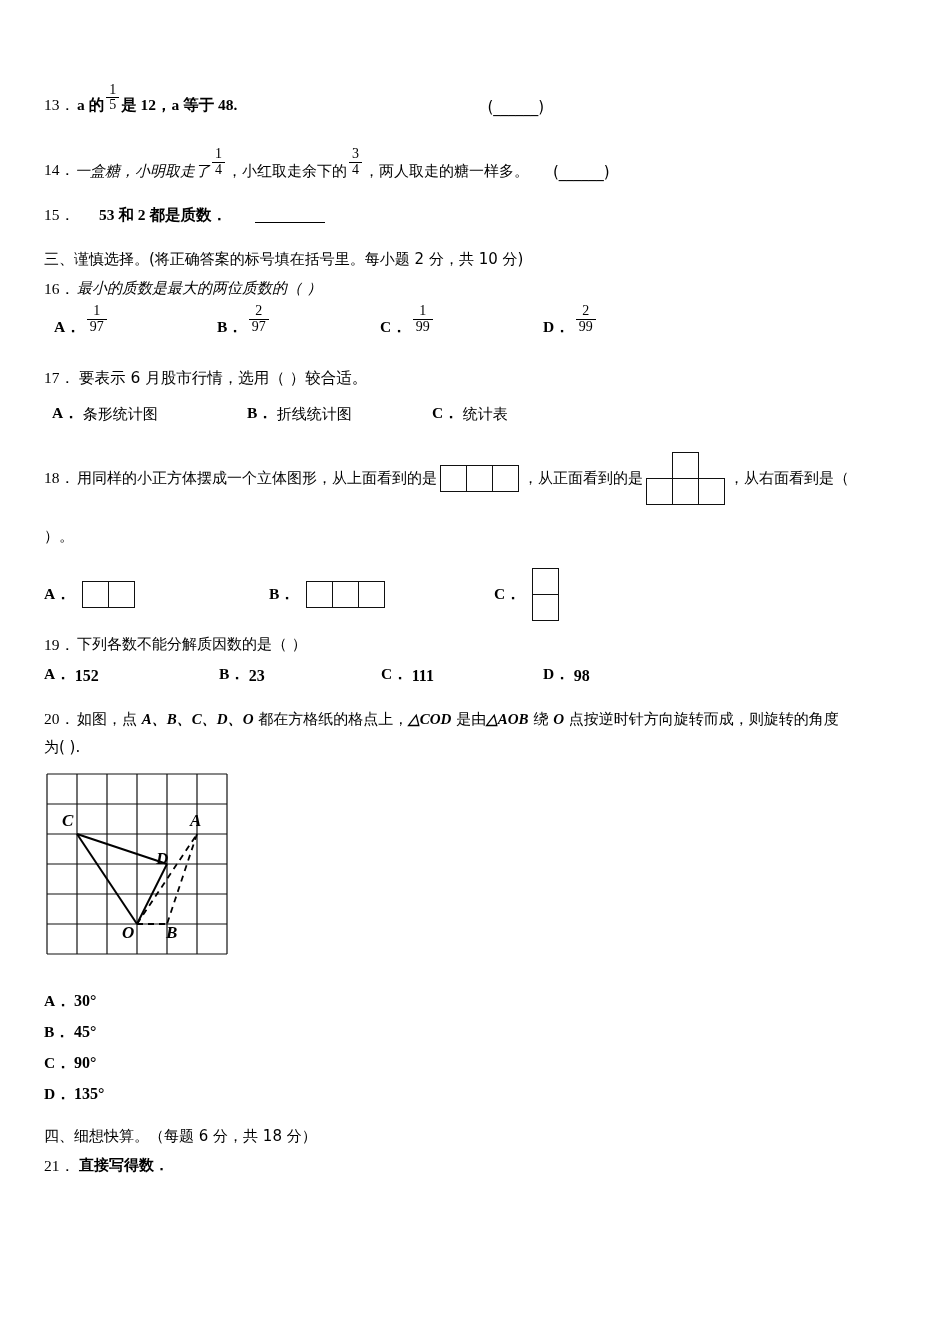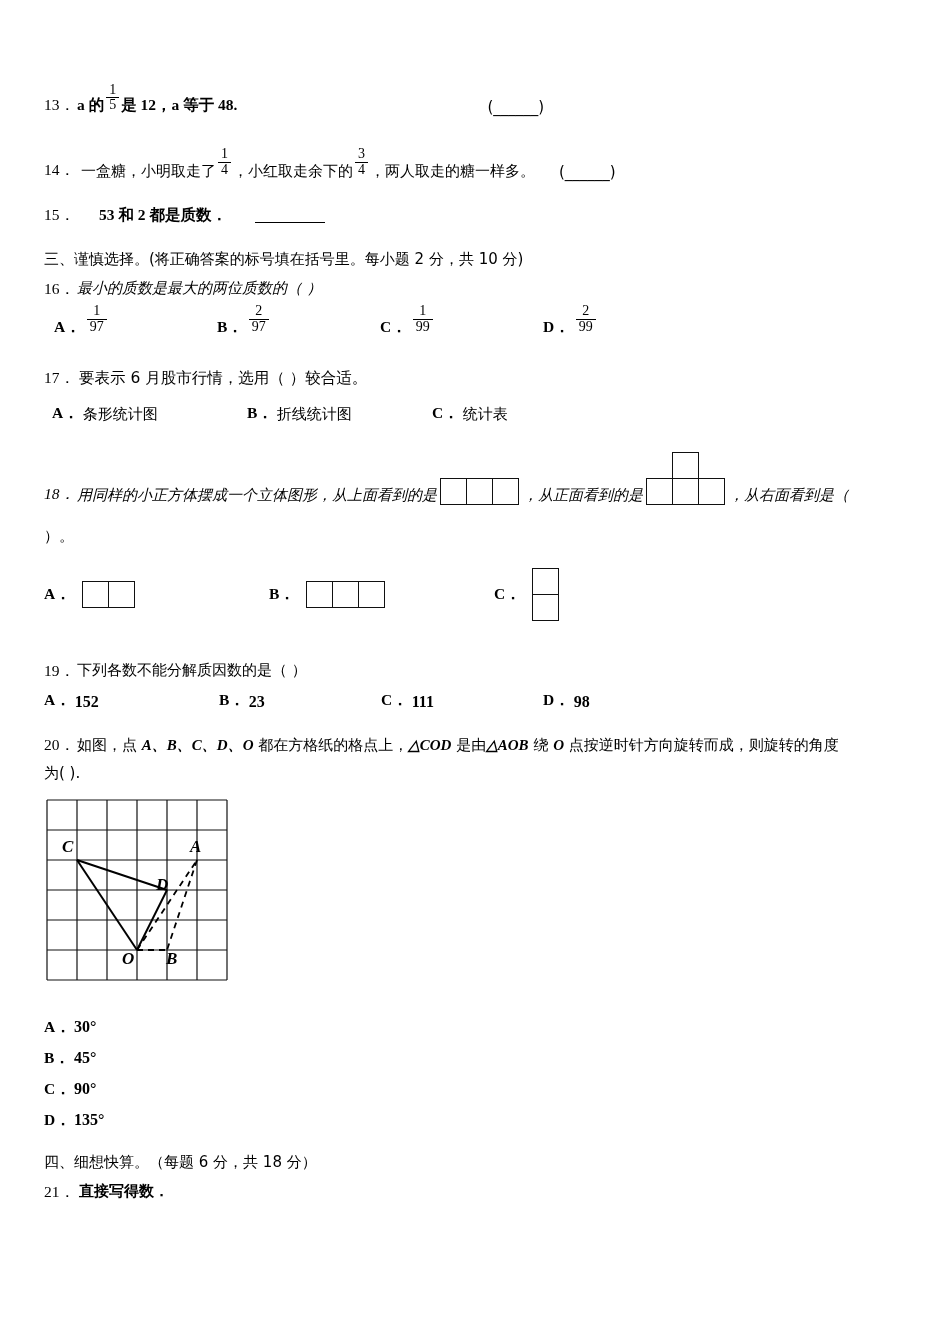--- a/index.html
+++ b/index.html
@@ -118,7 +118,7 @@
   <div class="row" style="margin-top:34px;">
     <div style="display:flex; align-items:flex-end;">
       <span class="qnum">14．</span>
-      <span class="cn" style="margin-left:6px;">一盒糖，小明取走了</span>
+      <span class="cn" style="margin-left:0;font-style:italic;">一盒糖，小明取走了</span>
       <span class="frac">
         <span class="num">1</span>
         <span class="den">4</span>

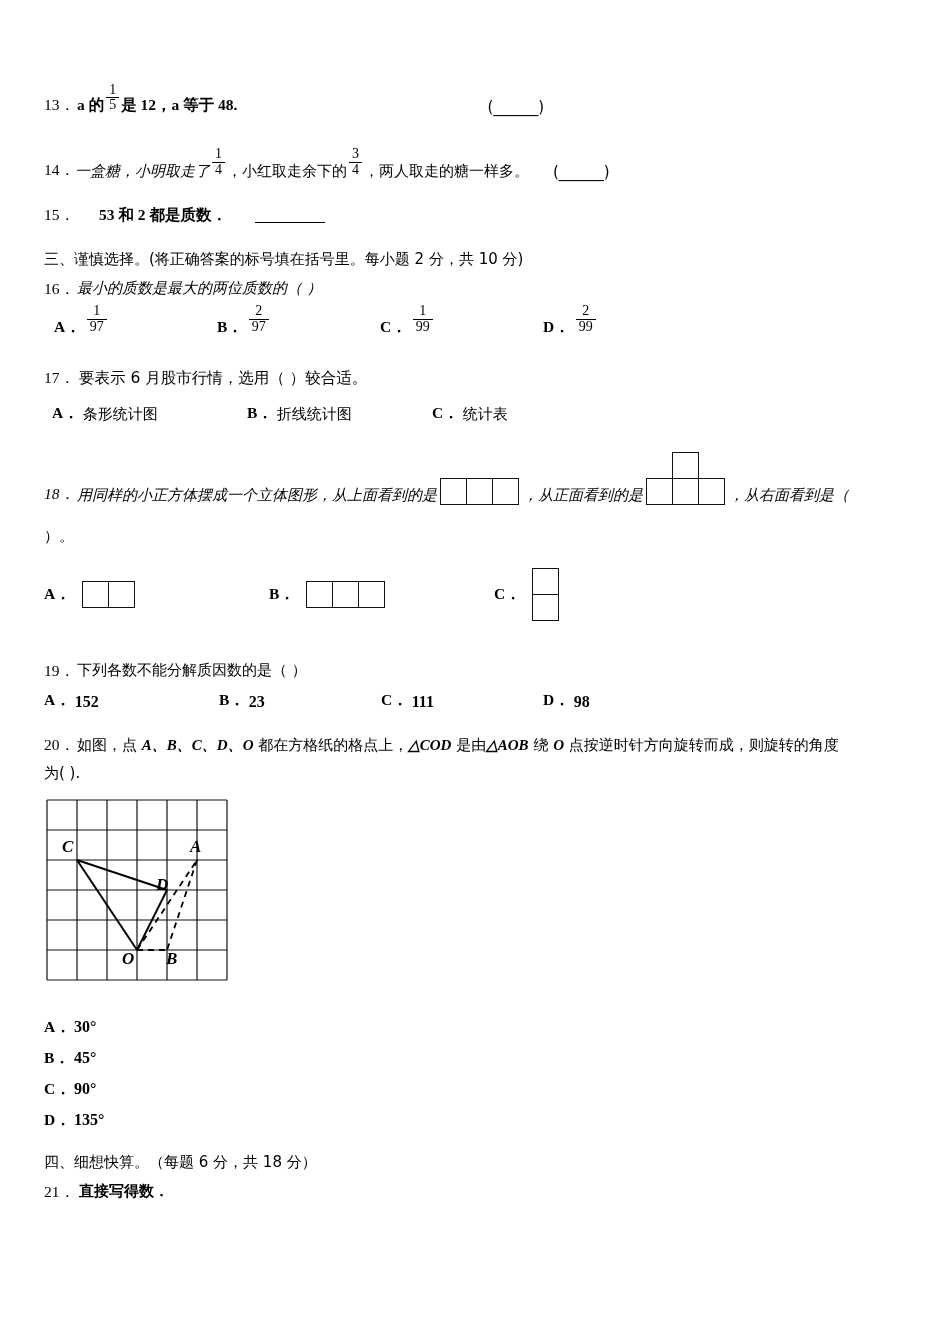--- a/index.html
+++ b/index.html
@@ -195,7 +195,7 @@
     </div>
   </div>
 
-  <div class="row" style="margin-top:28px; display:flex; align-items:flex-end; flex-wrap:nowrap;font-style:italic;">
+  <div class="row" style="margin-top:28px; display:flex; align-items:center; flex-wrap:nowrap;">
     <span class="qnum">18．</span>
     <span class="cn" style="margin-left:2px;">用同样的小正方体摆成一个立体图形，从上面看到的是</span>
     <span class="sq-grid" style="margin:0 4px;">

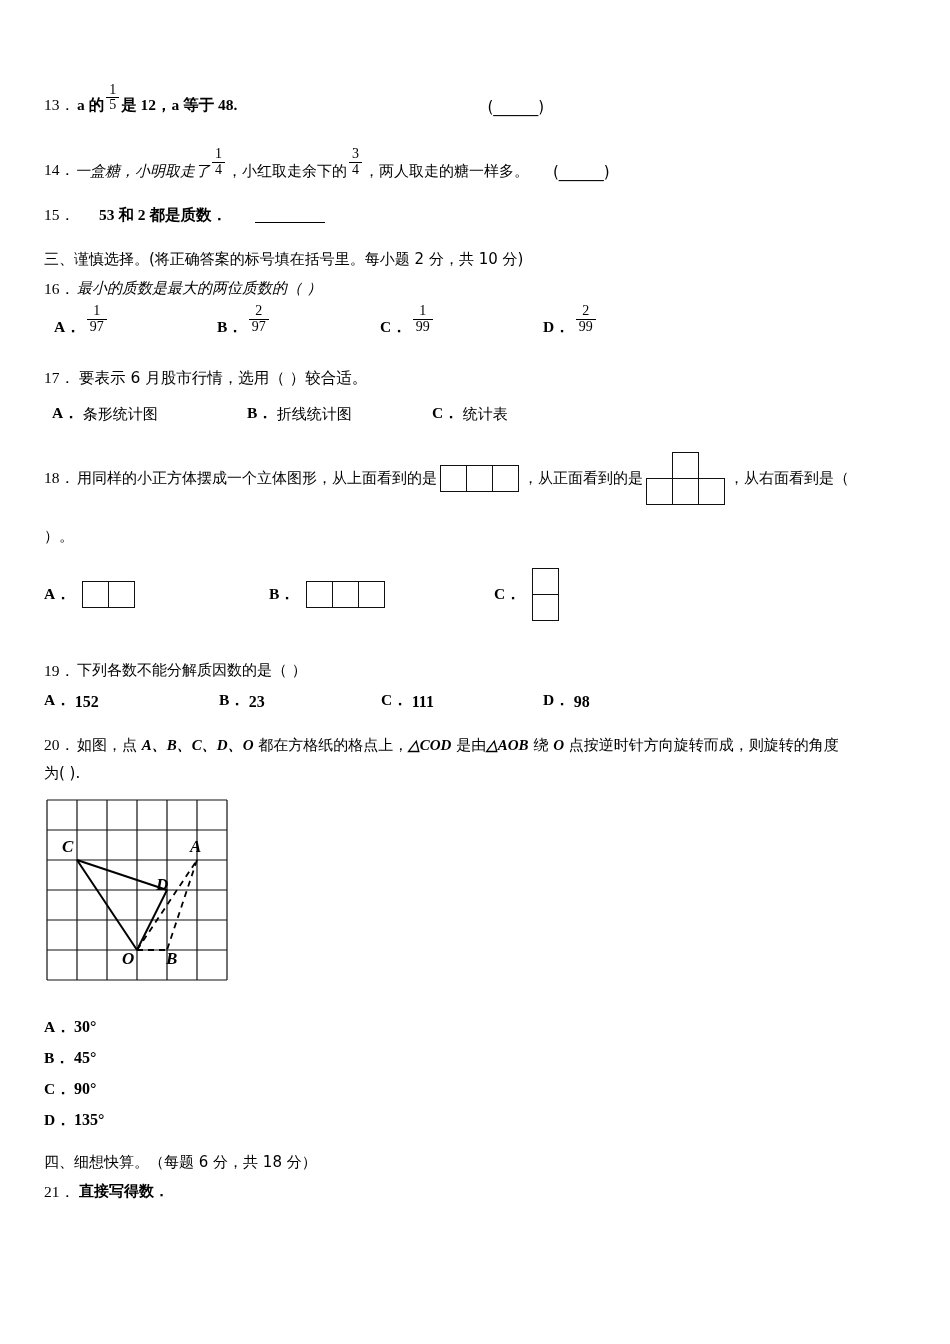--- a/index.html
+++ b/index.html
@@ -257,7 +257,7 @@
     </div>
   </div>
 
-  <div class="row" style="margin-top:40px; display:flex;">
+  <div class="row" style="margin-top:14px; display:flex;">
     <span class="qnum">19．</span>
     <span class="cn" style="margin-left:2px;">下列各数不能分解质因数的是（  ）</span>
   </div>

